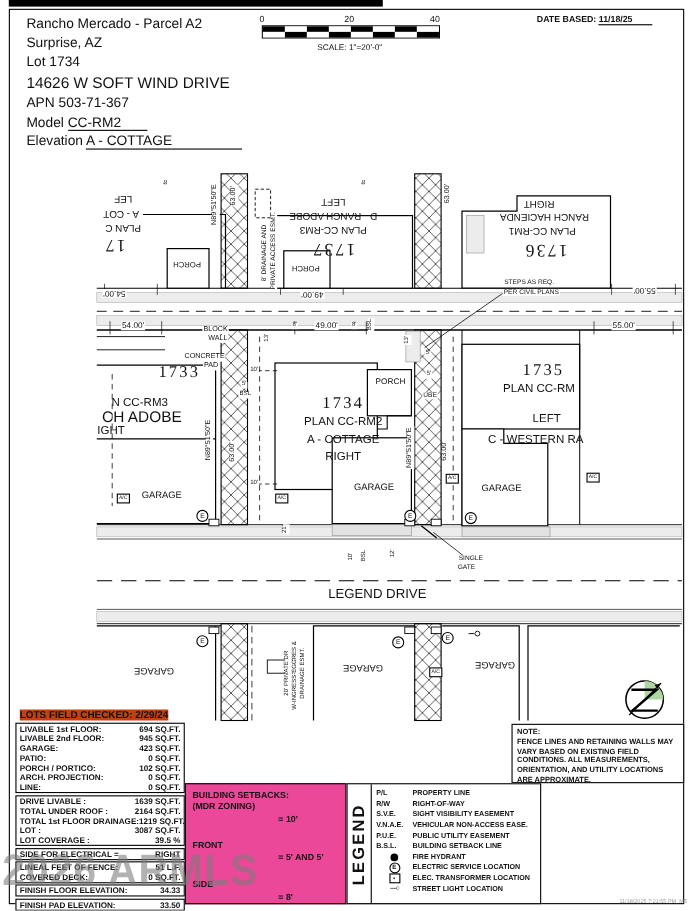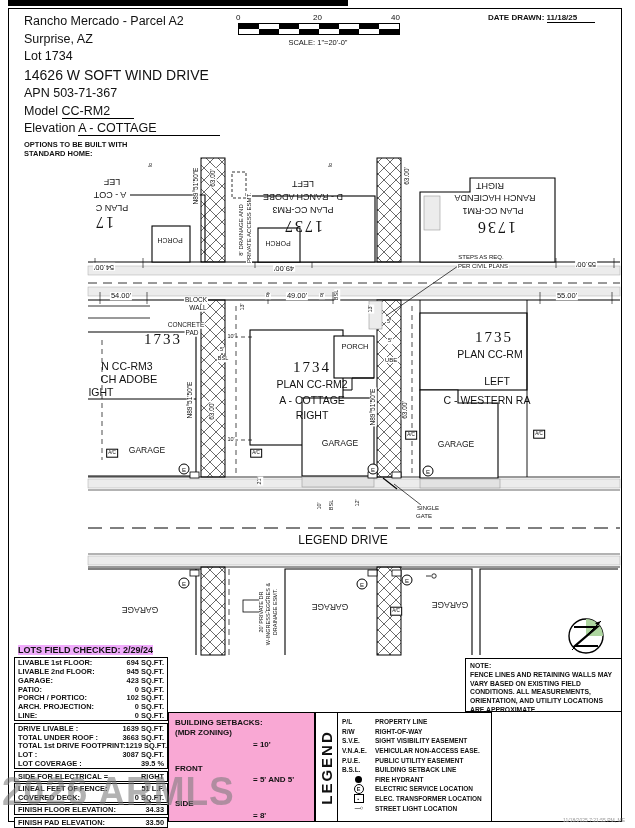--- a/index.html
+++ b/index.html
@@ -319,7 +319,7 @@
   </div>
 
   <div class="datedrawn">
-    <span>DATE DRAWN:</span>
+    <span>DATE BASED:</span>
     <span class="uline" style="padding-right:18px;">11/18/25</span>
   </div>
 

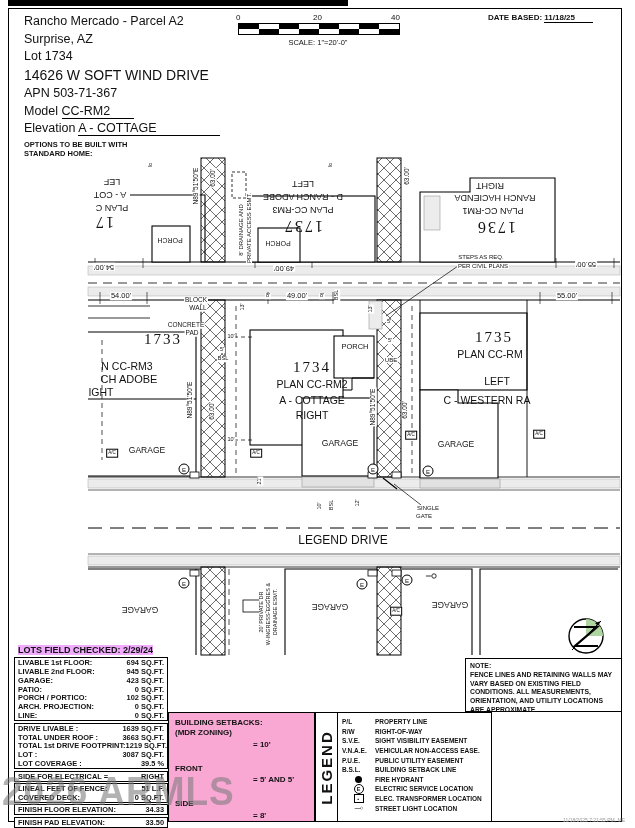--- a/index.html
+++ b/index.html
@@ -285,10 +285,6 @@
       <span>Elevation</span>
       <span class="uline" style="padding-right:64px;">A - COTTAGE</span>
     </div>
-    <div class="opts">
-      <div>OPTIONS TO BE BUILT WITH</div>
-      <div>STANDARD HOME:</div>
-    </div>
   </div>
 
   <div class="scalebar">

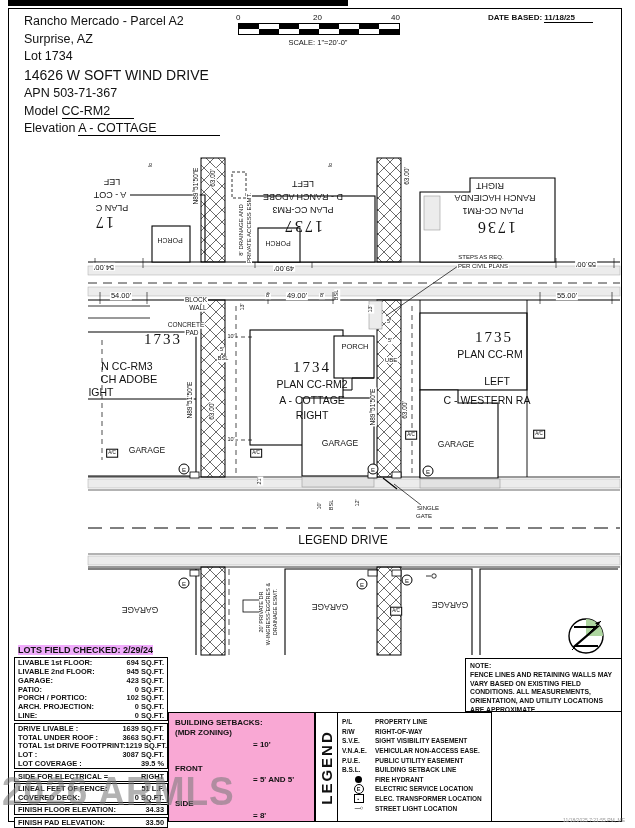--- a/index.html
+++ b/index.html
@@ -220,7 +220,7 @@
       <span class="plan-lbl bg" style="left: 192px; top: 333px; font-size: 6.5px; transform: translate(-50%, -50%) rotate(0deg);">PAD</span>
       <span class="plan-lbl serif" style="left: 163px; top: 339px; font-size: 15px; transform: translate(-50%, -50%) rotate(0deg);">1733</span>
       <span class="plan-lbl" style="left: 127px; top: 366px; font-size: 10.5px; transform: translate(-50%, -50%) rotate(0deg);">N CC-RM3</span>
-      <span class="plan-lbl" style="left: 129px; top: 379px; font-size: 11px; transform: translate(-50%, -50%) rotate(0deg);">CH ADOBE</span>
+      <span class="plan-lbl" style="left: 129px; top: 379px; font-size: 14px; transform: translate(-50%, -50%) rotate(0deg);">CH ADOBE</span>
       <span class="plan-lbl" style="left: 101px; top: 392px; font-size: 10.5px; transform: translate(-50%, -50%) rotate(0deg);">IGHT</span>
       <span class="plan-lbl" style="left: 147px; top: 450px; font-size: 8.5px; transform: translate(-50%, -50%) rotate(0deg);">GARAGE</span>
       <span class="plan-lbl serif" style="left: 312px; top: 367px; font-size: 15px; transform: translate(-50%, -50%) rotate(0deg);">1734</span>

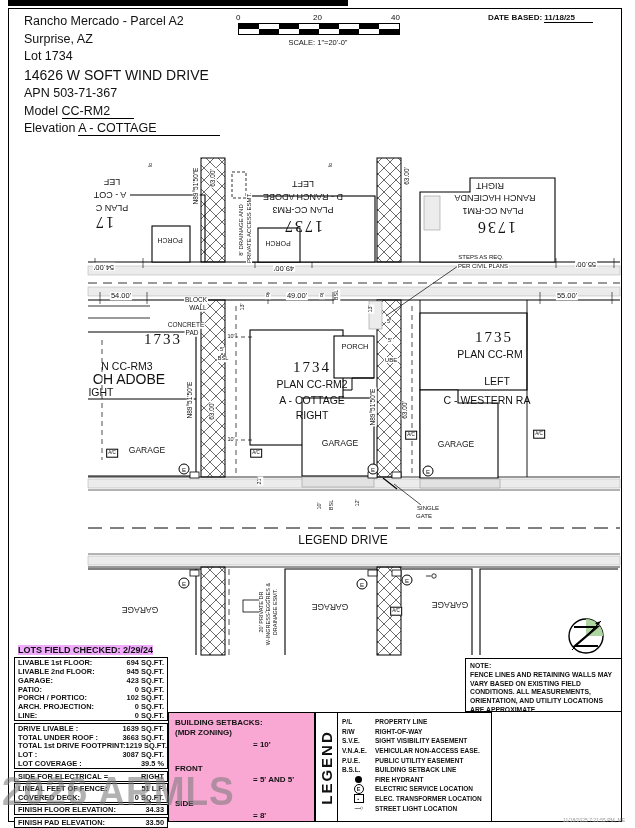--- a/index.html
+++ b/index.html
@@ -30,7 +30,7 @@
   .sb-label{font-size:7.5px;text-align:center;width:164px;margin-top:3px;}
   .datedrawn{position:absolute;left:488px;top:13px;font-size:8px;font-weight:bold;z-index:4;}
   
-  .fieldcheck{position:absolute;left:18px;top:645px;font-size:9px;font-weight:bold;z-index:3;background:#f0abfc;}
+  .fieldcheck{position:absolute;left:18px;top:645px;font-size:9px;font-weight:bold;z-index:3;background:#c2410c;}
   #stats-table{position:absolute;left:14px;top:657px;width:154px;z-index:3;}
   .stat-group{border:1.3px solid #000;background:#fff;margin-bottom:1.5px;}
   .stat-row{display:flex;justify-content:space-between;align-items:flex-end;height:8.9px;

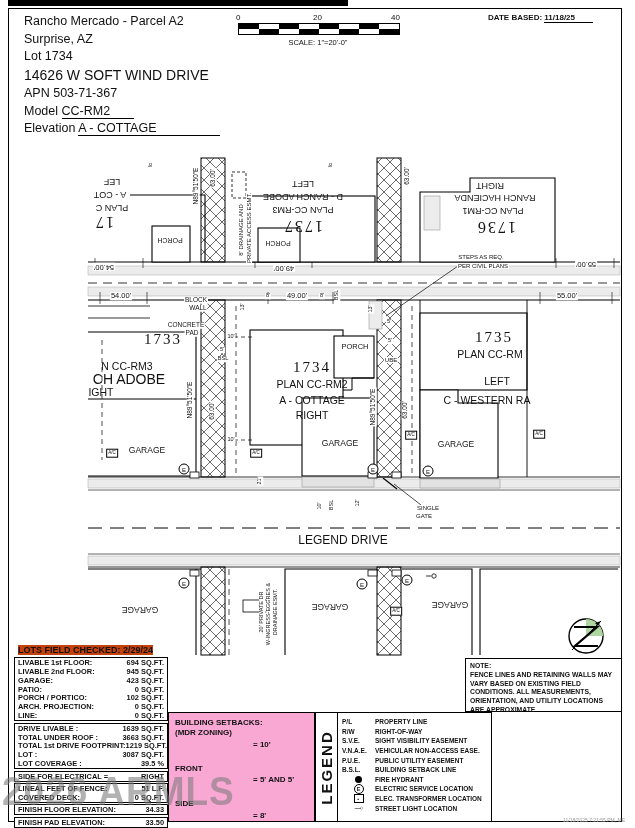--- a/index.html
+++ b/index.html
@@ -33,7 +33,7 @@
   .fieldcheck{position:absolute;left:18px;top:645px;font-size:9px;font-weight:bold;z-index:3;background:#c2410c;}
   #stats-table{position:absolute;left:14px;top:657px;width:154px;z-index:3;}
   .stat-group{border:1.3px solid #000;background:#fff;margin-bottom:1.5px;}
-  .stat-row{display:flex;justify-content:space-between;align-items:flex-end;height:8.9px;
+  .stat-row{display:flex;justify-content:space-between;align-items:flex-start;height:8.9px;
       padding:0 3px;font-size:7.4px;font-weight:bold;white-space:nowrap;}
   .setbacks{position:absolute;left:168px;top:712px;width:147px;height:110px;border:1.4px solid #000;
       background:#f9a8d4;z-index:3;box-sizing:border-box;padding:5px 6px;font-size:8px;font-weight:bold;}

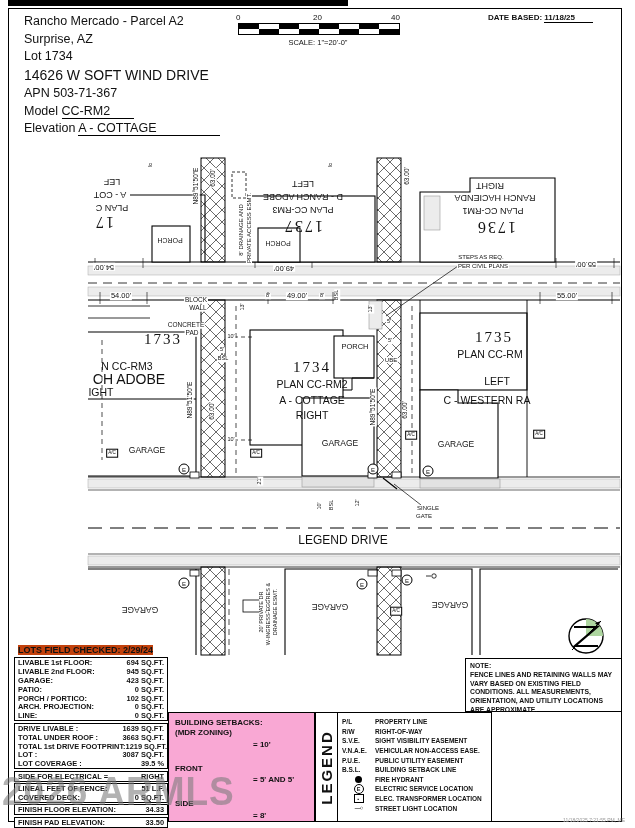--- a/index.html
+++ b/index.html
@@ -36,7 +36,7 @@
   .stat-row{display:flex;justify-content:space-between;align-items:flex-start;height:8.9px;
       padding:0 3px;font-size:7.4px;font-weight:bold;white-space:nowrap;}
   .setbacks{position:absolute;left:168px;top:712px;width:147px;height:110px;border:1.4px solid #000;
-      background:#f9a8d4;z-index:3;box-sizing:border-box;padding:5px 6px;font-size:8px;font-weight:bold;}
+      background:#ec4899;z-index:3;box-sizing:border-box;padding:5px 6px;font-size:8px;font-weight:bold;}
   .setbacks .sb-title{margin-bottom:1px;}
   .sbk-row{display:flex;margin-top:2.5px;}
   .sbk-row .k{width:78px;margin-top:24px;} .sbk-row .v{flex:1;}

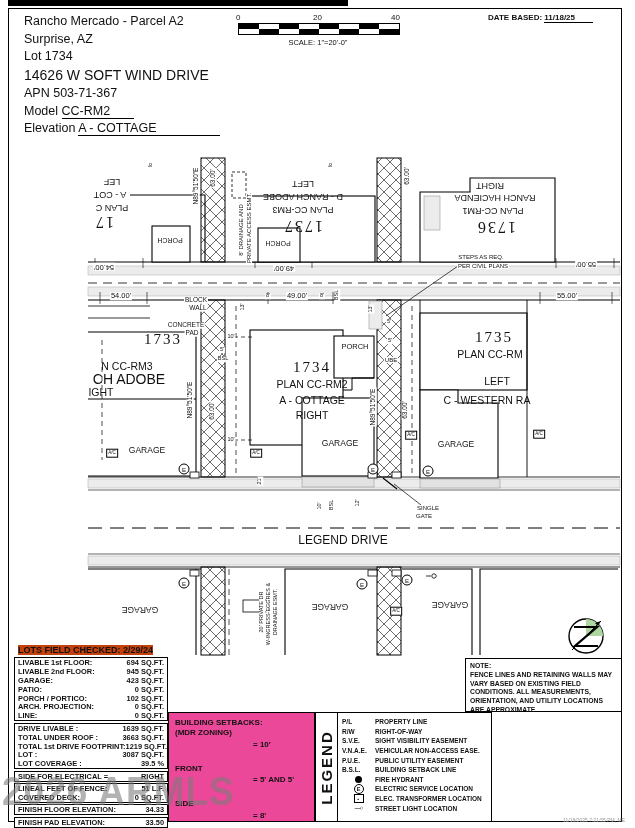--- a/index.html
+++ b/index.html
@@ -358,7 +358,7 @@
         </div>
         <div class="stat-row">
           <span>TOTAL UNDER ROOF :</span>
-          <span>3663 SQ.FT.</span>
+          <span>2164 SQ.FT.</span>
         </div>
         <div class="stat-row">
           <span>TOTAL 1st DRIVE FOOTPRINT:</span>

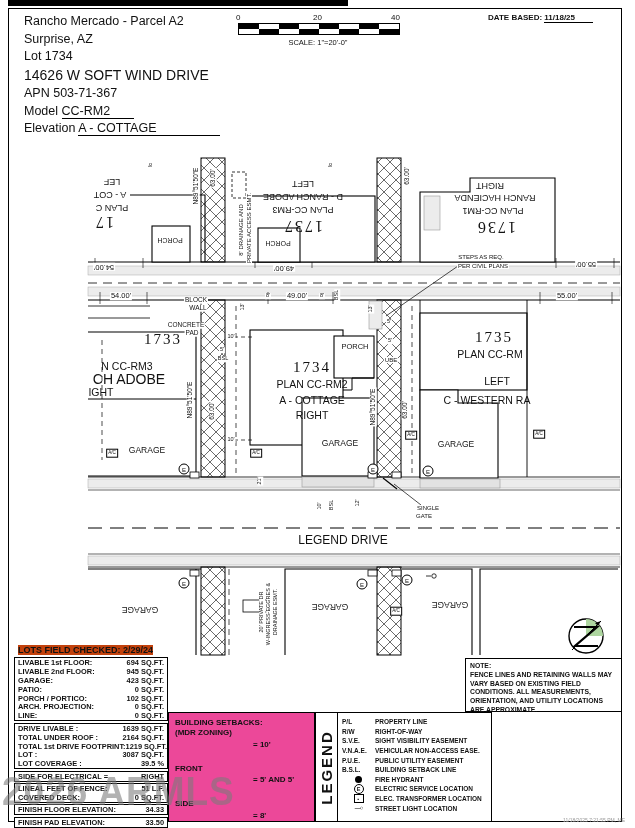--- a/index.html
+++ b/index.html
@@ -361,7 +361,7 @@
           <span>2164 SQ.FT.</span>
         </div>
         <div class="stat-row">
-          <span>TOTAL 1st DRIVE FOOTPRINT:</span>
+          <span>TOTAL 1st FLOOR DRAINAGE:</span>
           <span>1219 SQ.FT.</span>
         </div>
         <div class="stat-row">

